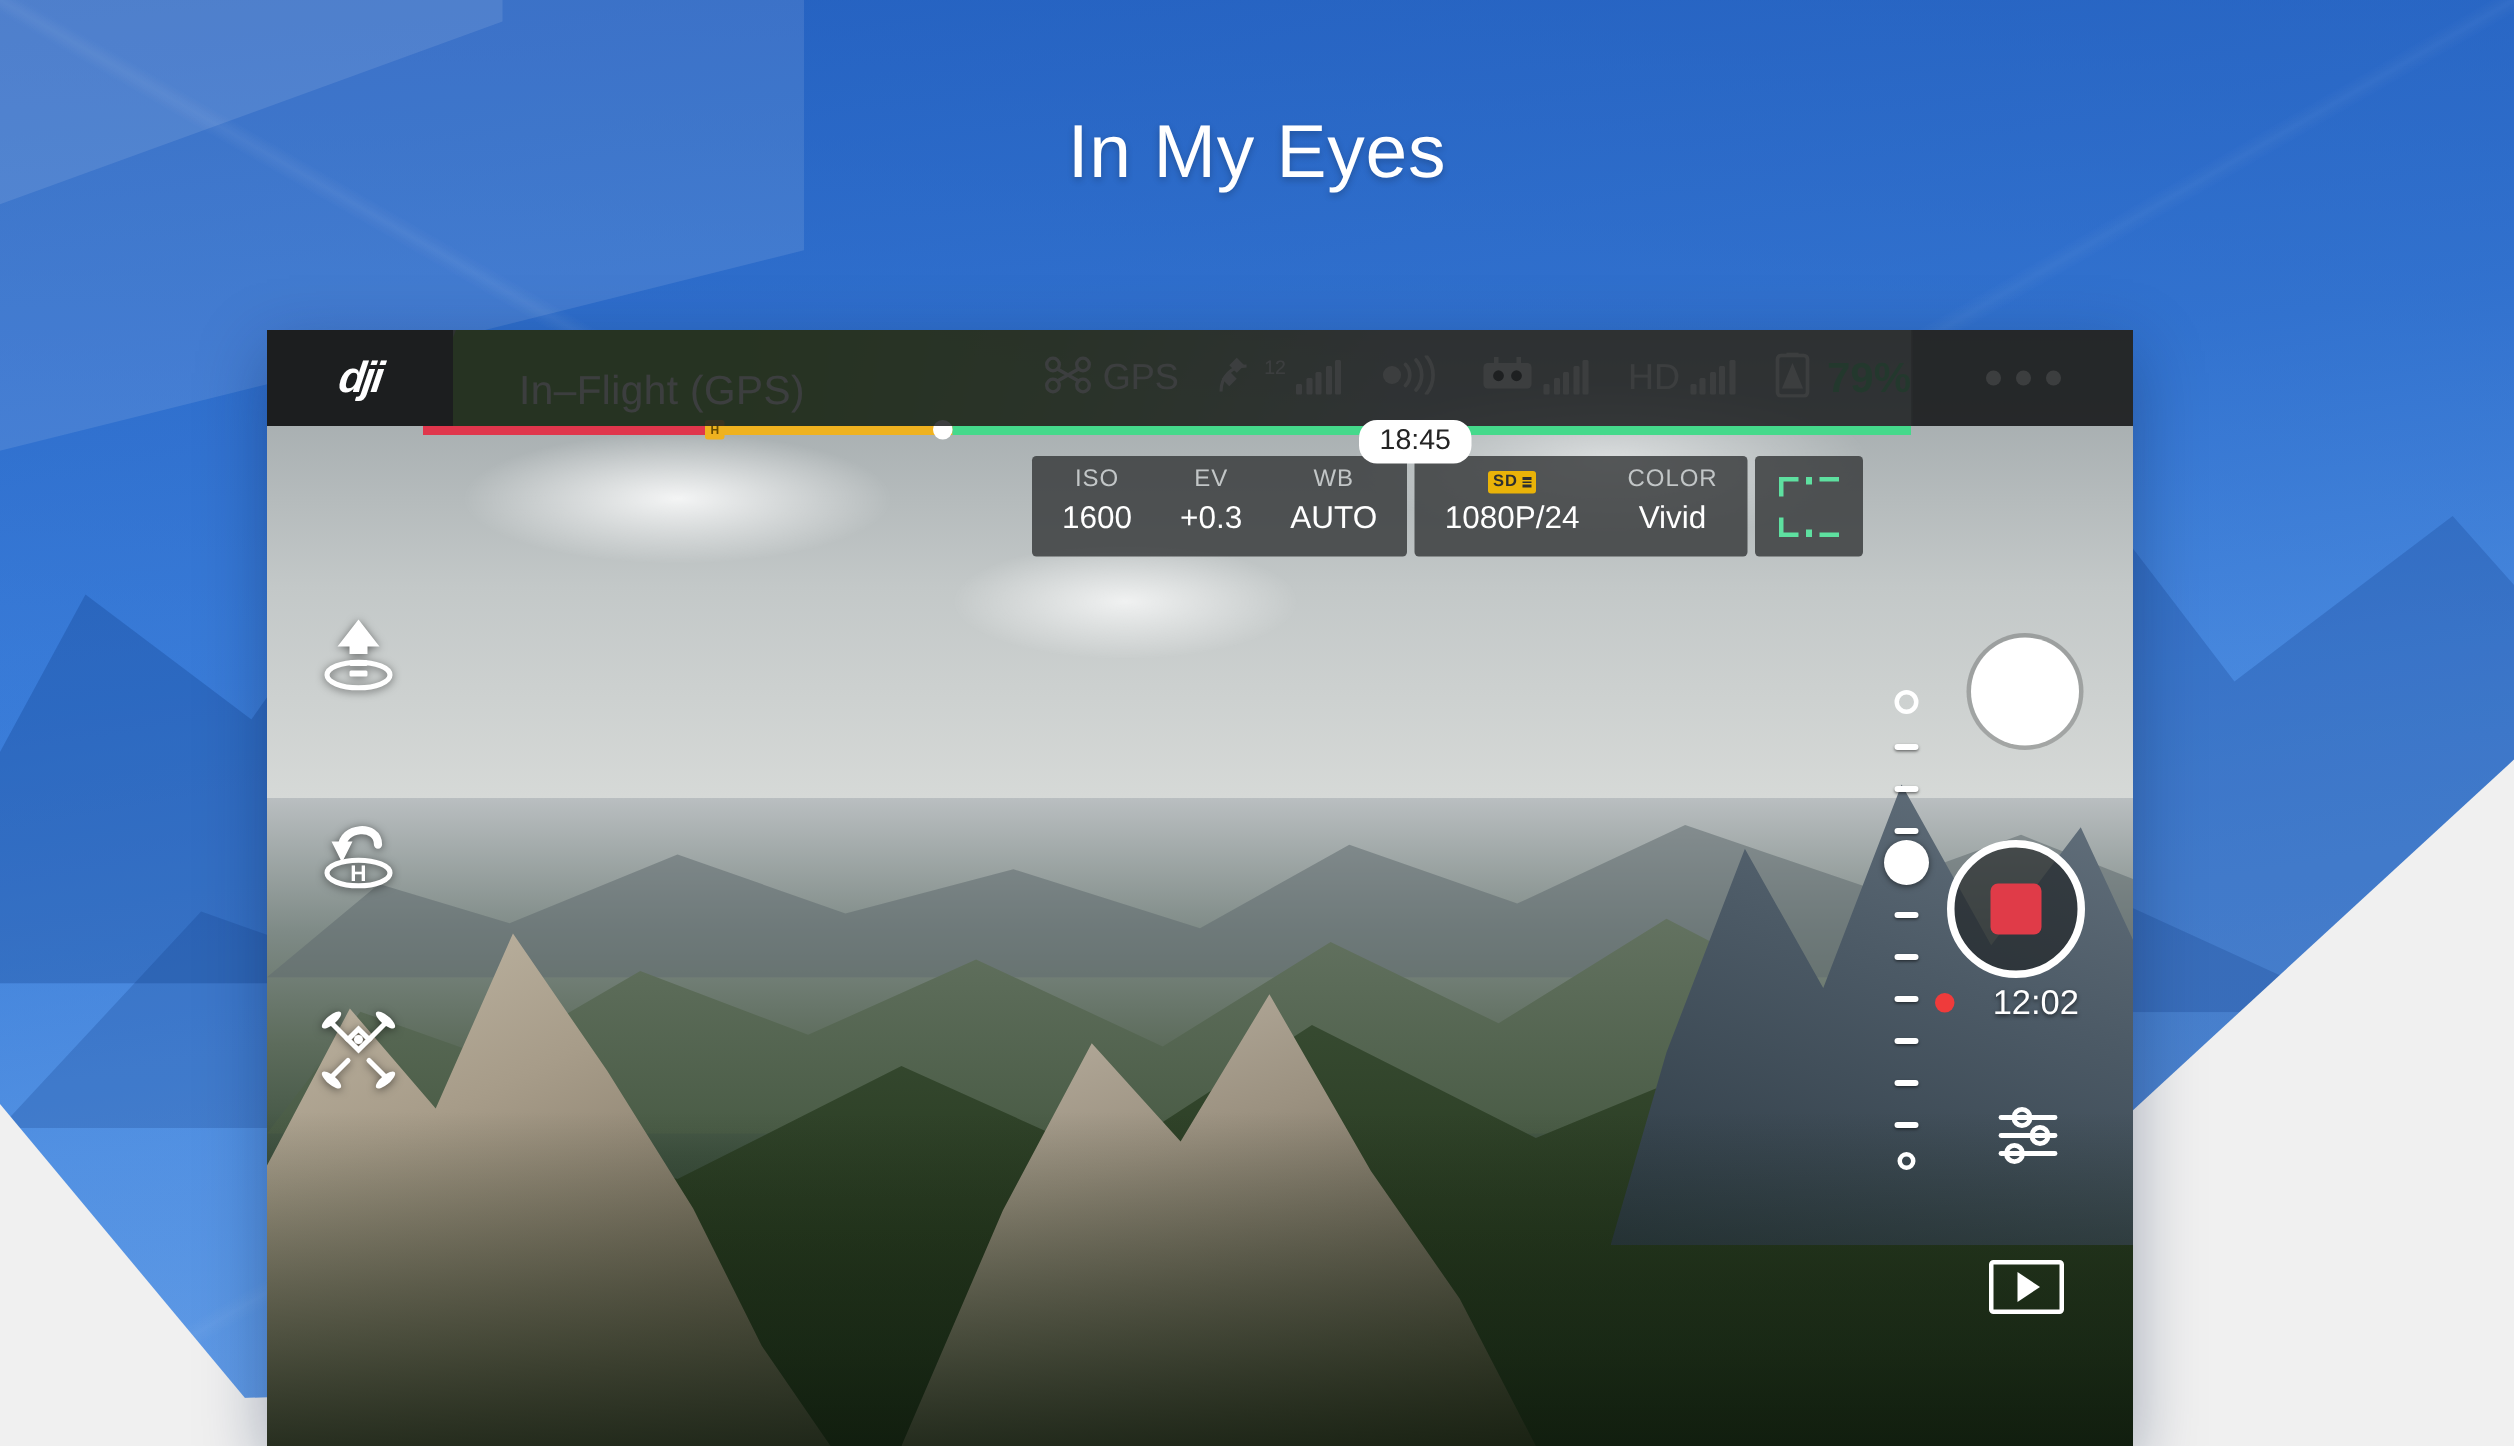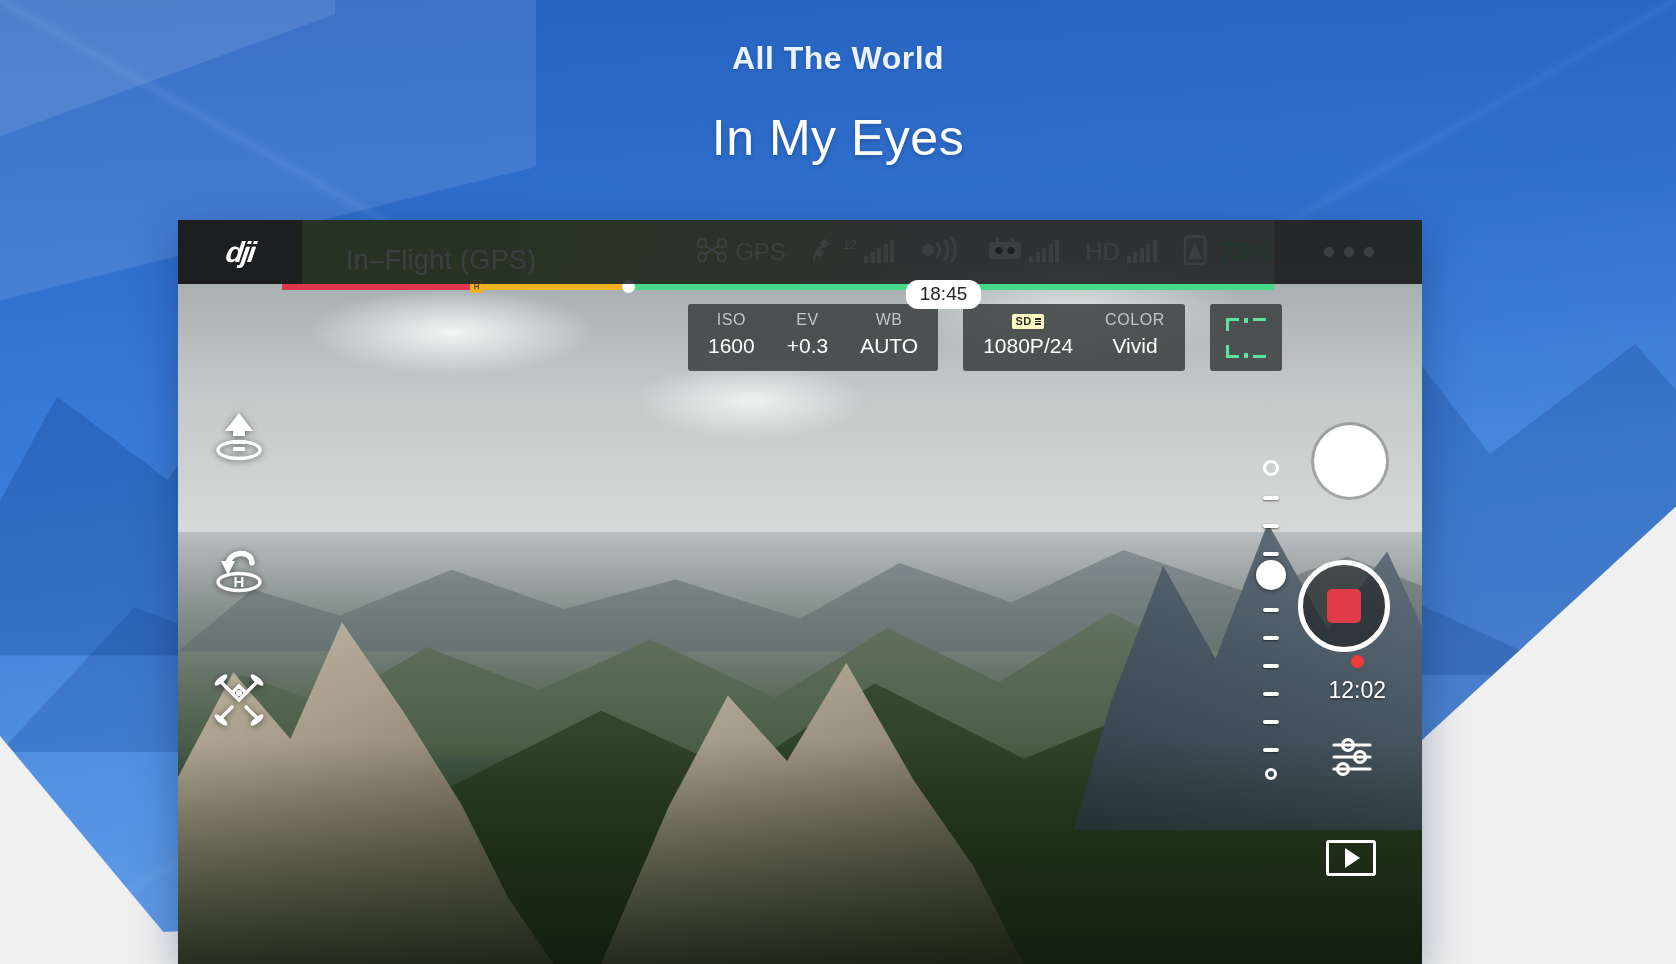--- a/index.html
+++ b/index.html
@@ -313,7 +313,6 @@
 </div>
 
 <div class="headings">
-  <div class="h-sub">All The World</div>
   <div class="h-main">In My Eyes</div>
 </div>
 

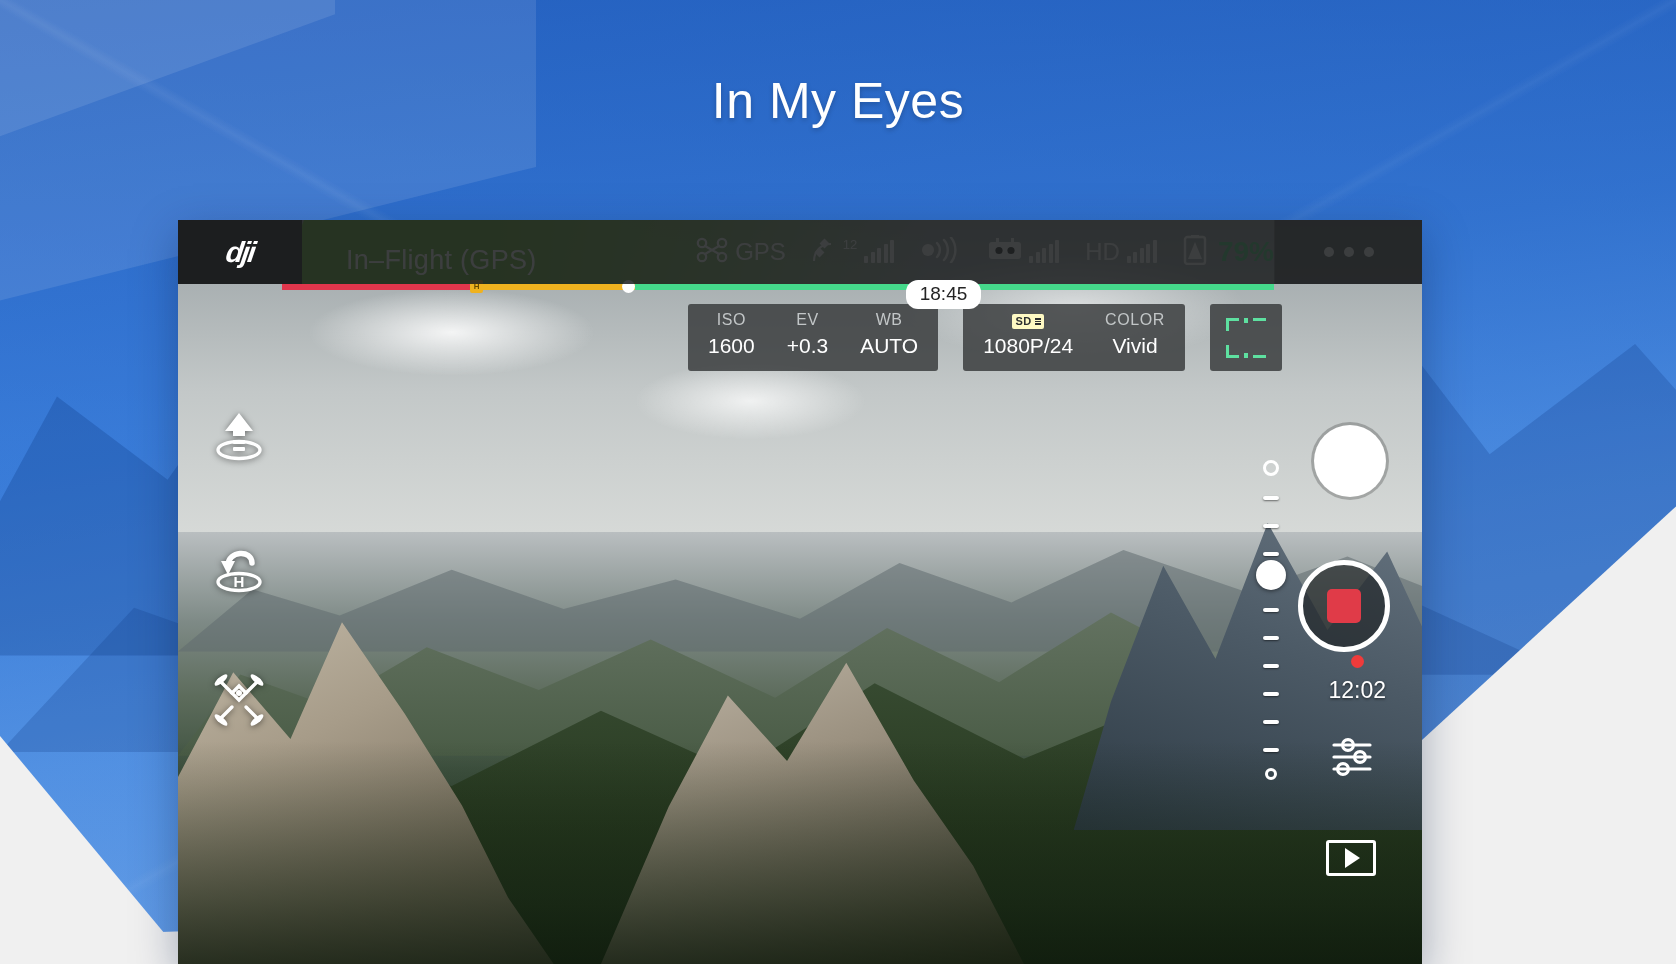--- a/index.html
+++ b/index.html
@@ -210,7 +210,7 @@
 
   
   #cam-bars {
-    position:absolute; left:510px; top:84px; display:flex; align-items:stretch; gap:25px; z-index:18;
+    position:absolute; left:510px; top:84px; display:flex; align-items:stretch; gap:5px; z-index:18;
   }
   .cam-group {
     background:rgba(54,56,57,.82); border-radius:3px;

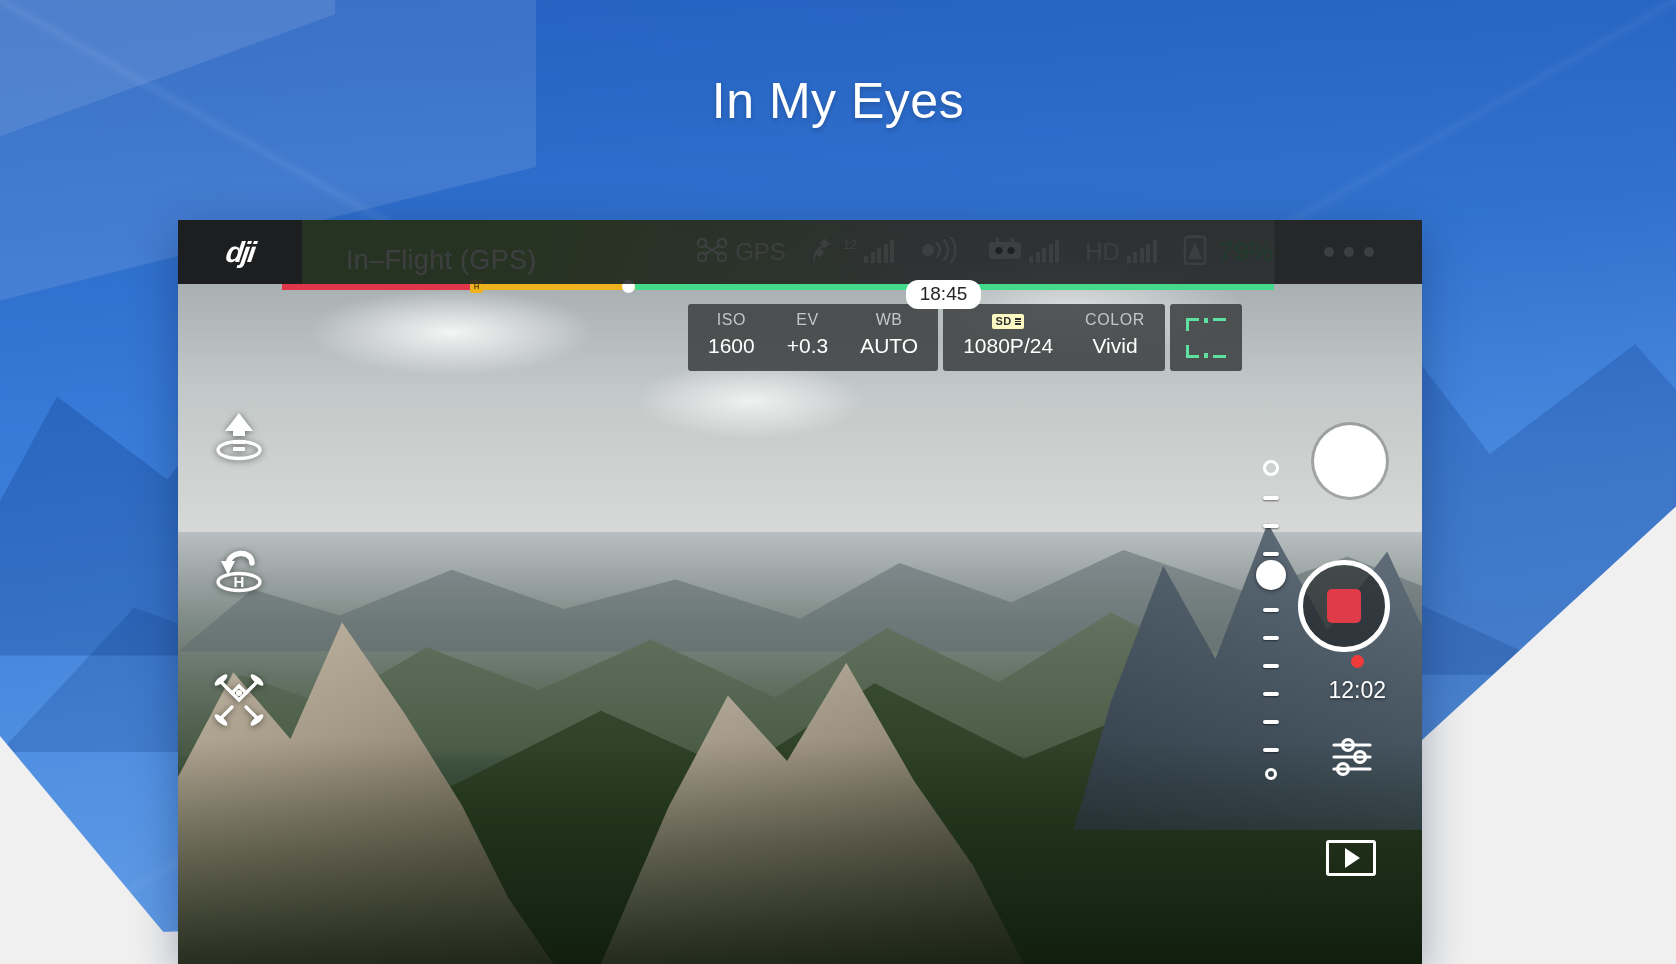--- a/index.html
+++ b/index.html
@@ -222,7 +222,7 @@
   .cam-val.blue { color:#3e9ef0; }
   .sd-badge {
     display:inline-flex; align-items:center; gap:3px;
-    background:#fef9c3; color:#2d2f30; font-size:11px; font-weight:bold;
+    background:#eab308; color:#2d2f30; font-size:11px; font-weight:bold;
     padding:1px 3px; border-radius:2px; line-height:13px;
   }
   .sd-badge .lines { display:flex; flex-direction:column; gap:1px; }

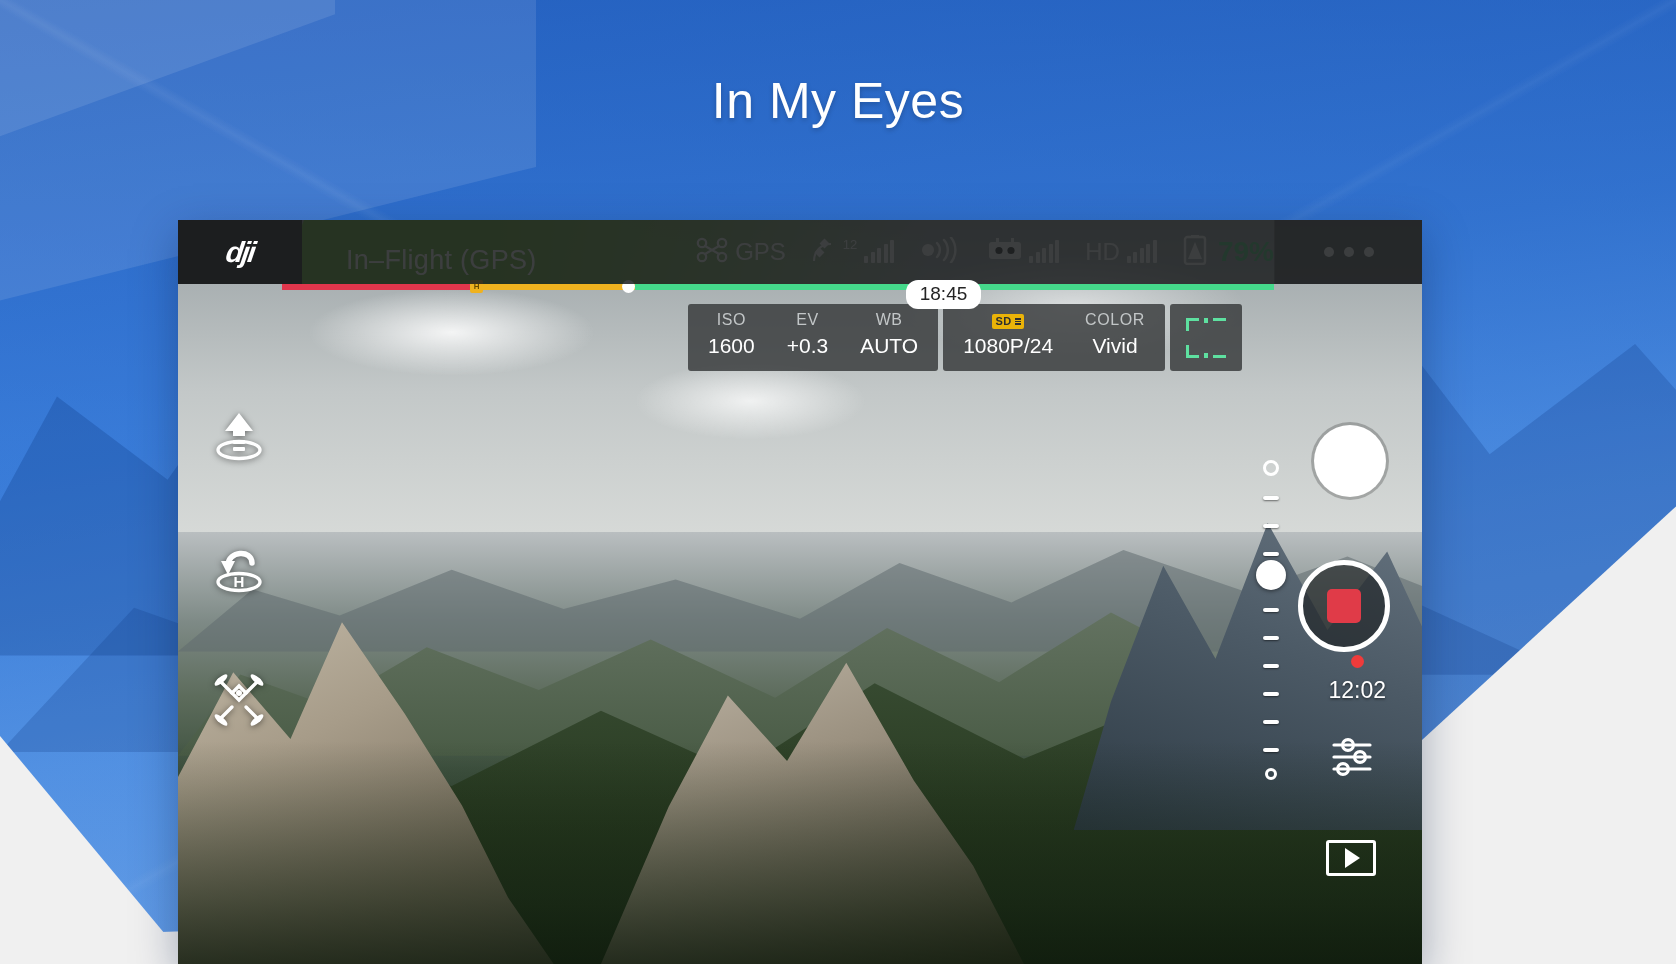--- a/index.html
+++ b/index.html
@@ -263,7 +263,7 @@
   }
   #record-btn .sq { width:34px; height:34px; background:#e03b48; border-radius:5px; }
   #rec-timer {
-    position:absolute; right:36px; top:435px; display:flex; align-items:center; gap:9px; z-index:16;flex-direction:column;
+    position:absolute; right:36px; top:435px; display:flex; align-items:center; gap:25px; z-index:16;
   }
   #rec-timer .dot { width:13px; height:13px; border-radius:50%; background:#ef3b3b; }
   #rec-timer .t { font-size:23px; color:#fff; text-shadow:0 1px 3px rgba(0,0,0,.6); }

